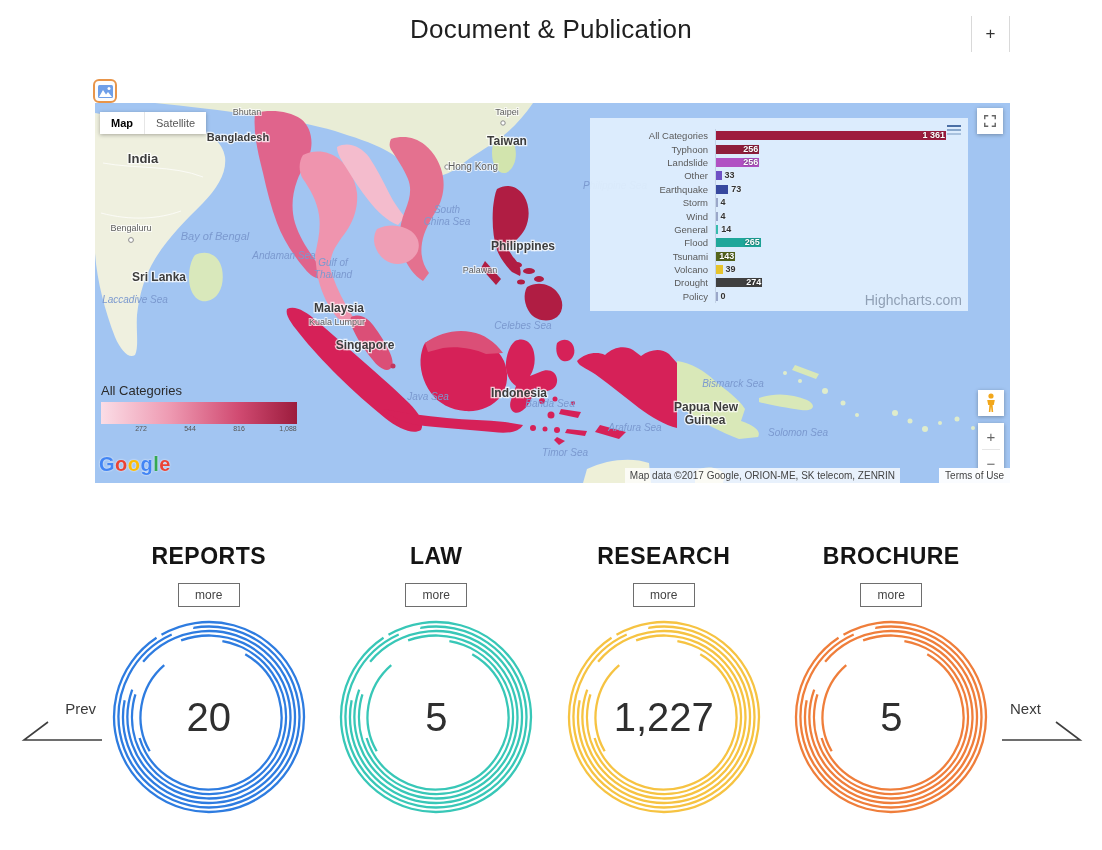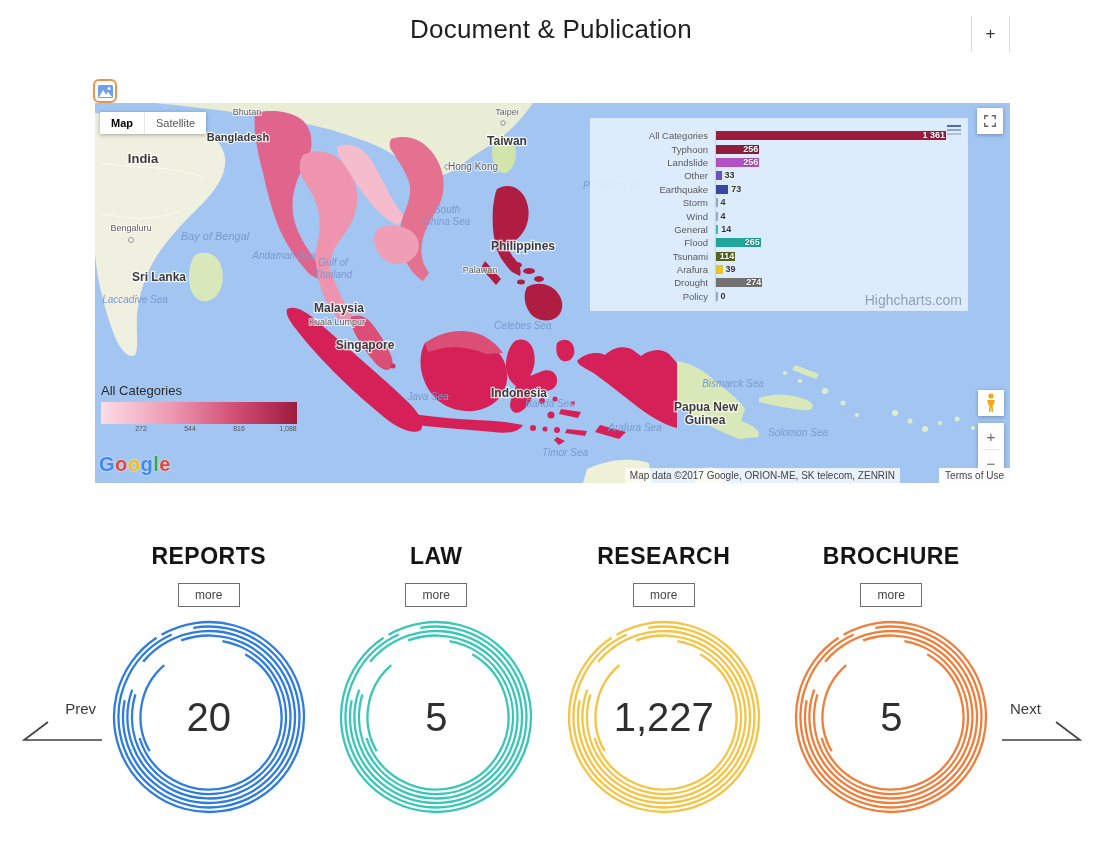--- a/index.html
+++ b/index.html
@@ -345,7 +345,7 @@
             <div class="hc-label">Tsunami</div>
             <div class="hc-bararea">
               <div class="hc-bar" style="width: 19.2652px; background: rgb(85, 102, 29);">
-                <span class="hc-val inside">114</span>
+                <span class="hc-val inside">143</span>
               </div>
             </div>
           </div>

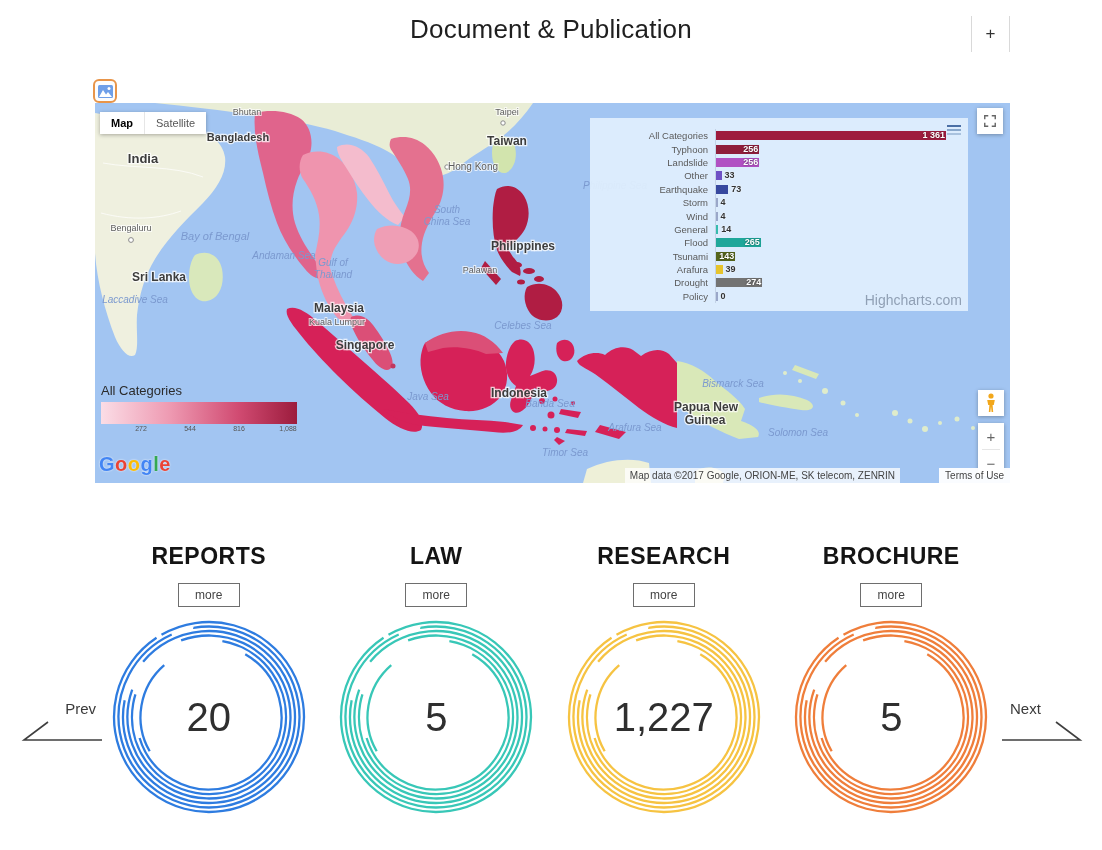--- a/index.html
+++ b/index.html
@@ -350,7 +350,7 @@
             </div>
           </div>
           <div class="hc-row">
-            <div class="hc-label">Arafura</div>
+            <div class="hc-label">Volcano</div>
             <div class="hc-bararea">
               <div class="hc-bar" style="width: 6.59074px; background: rgb(230, 196, 45);"></div>
               <span class="hc-val outside">39</span>

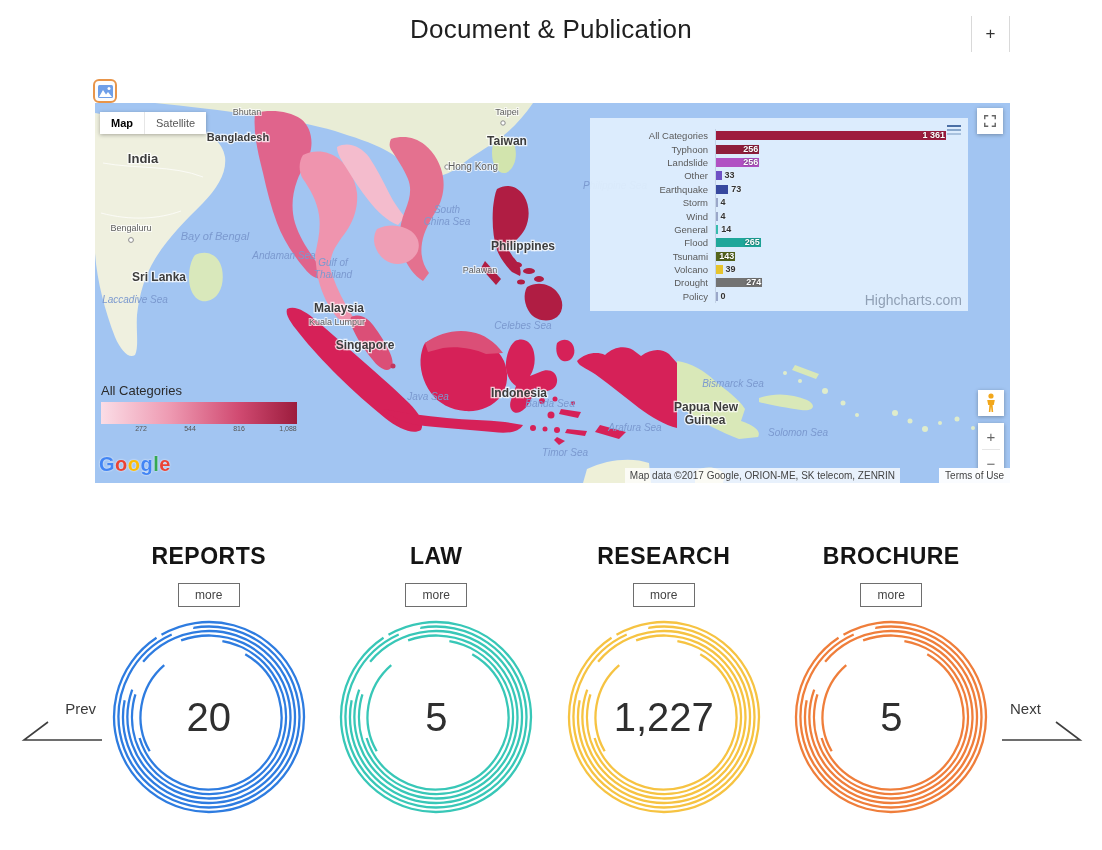--- a/index.html
+++ b/index.html
@@ -359,7 +359,7 @@
           <div class="hc-row">
             <div class="hc-label">Drought</div>
             <div class="hc-bararea">
-              <div class="hc-bar" style="width: 46.3042px; background: #737373;">
+              <div class="hc-bar" style="width: 46.3042px; background: #404040;">
                 <span class="hc-val inside">274</span>
               </div>
             </div>

